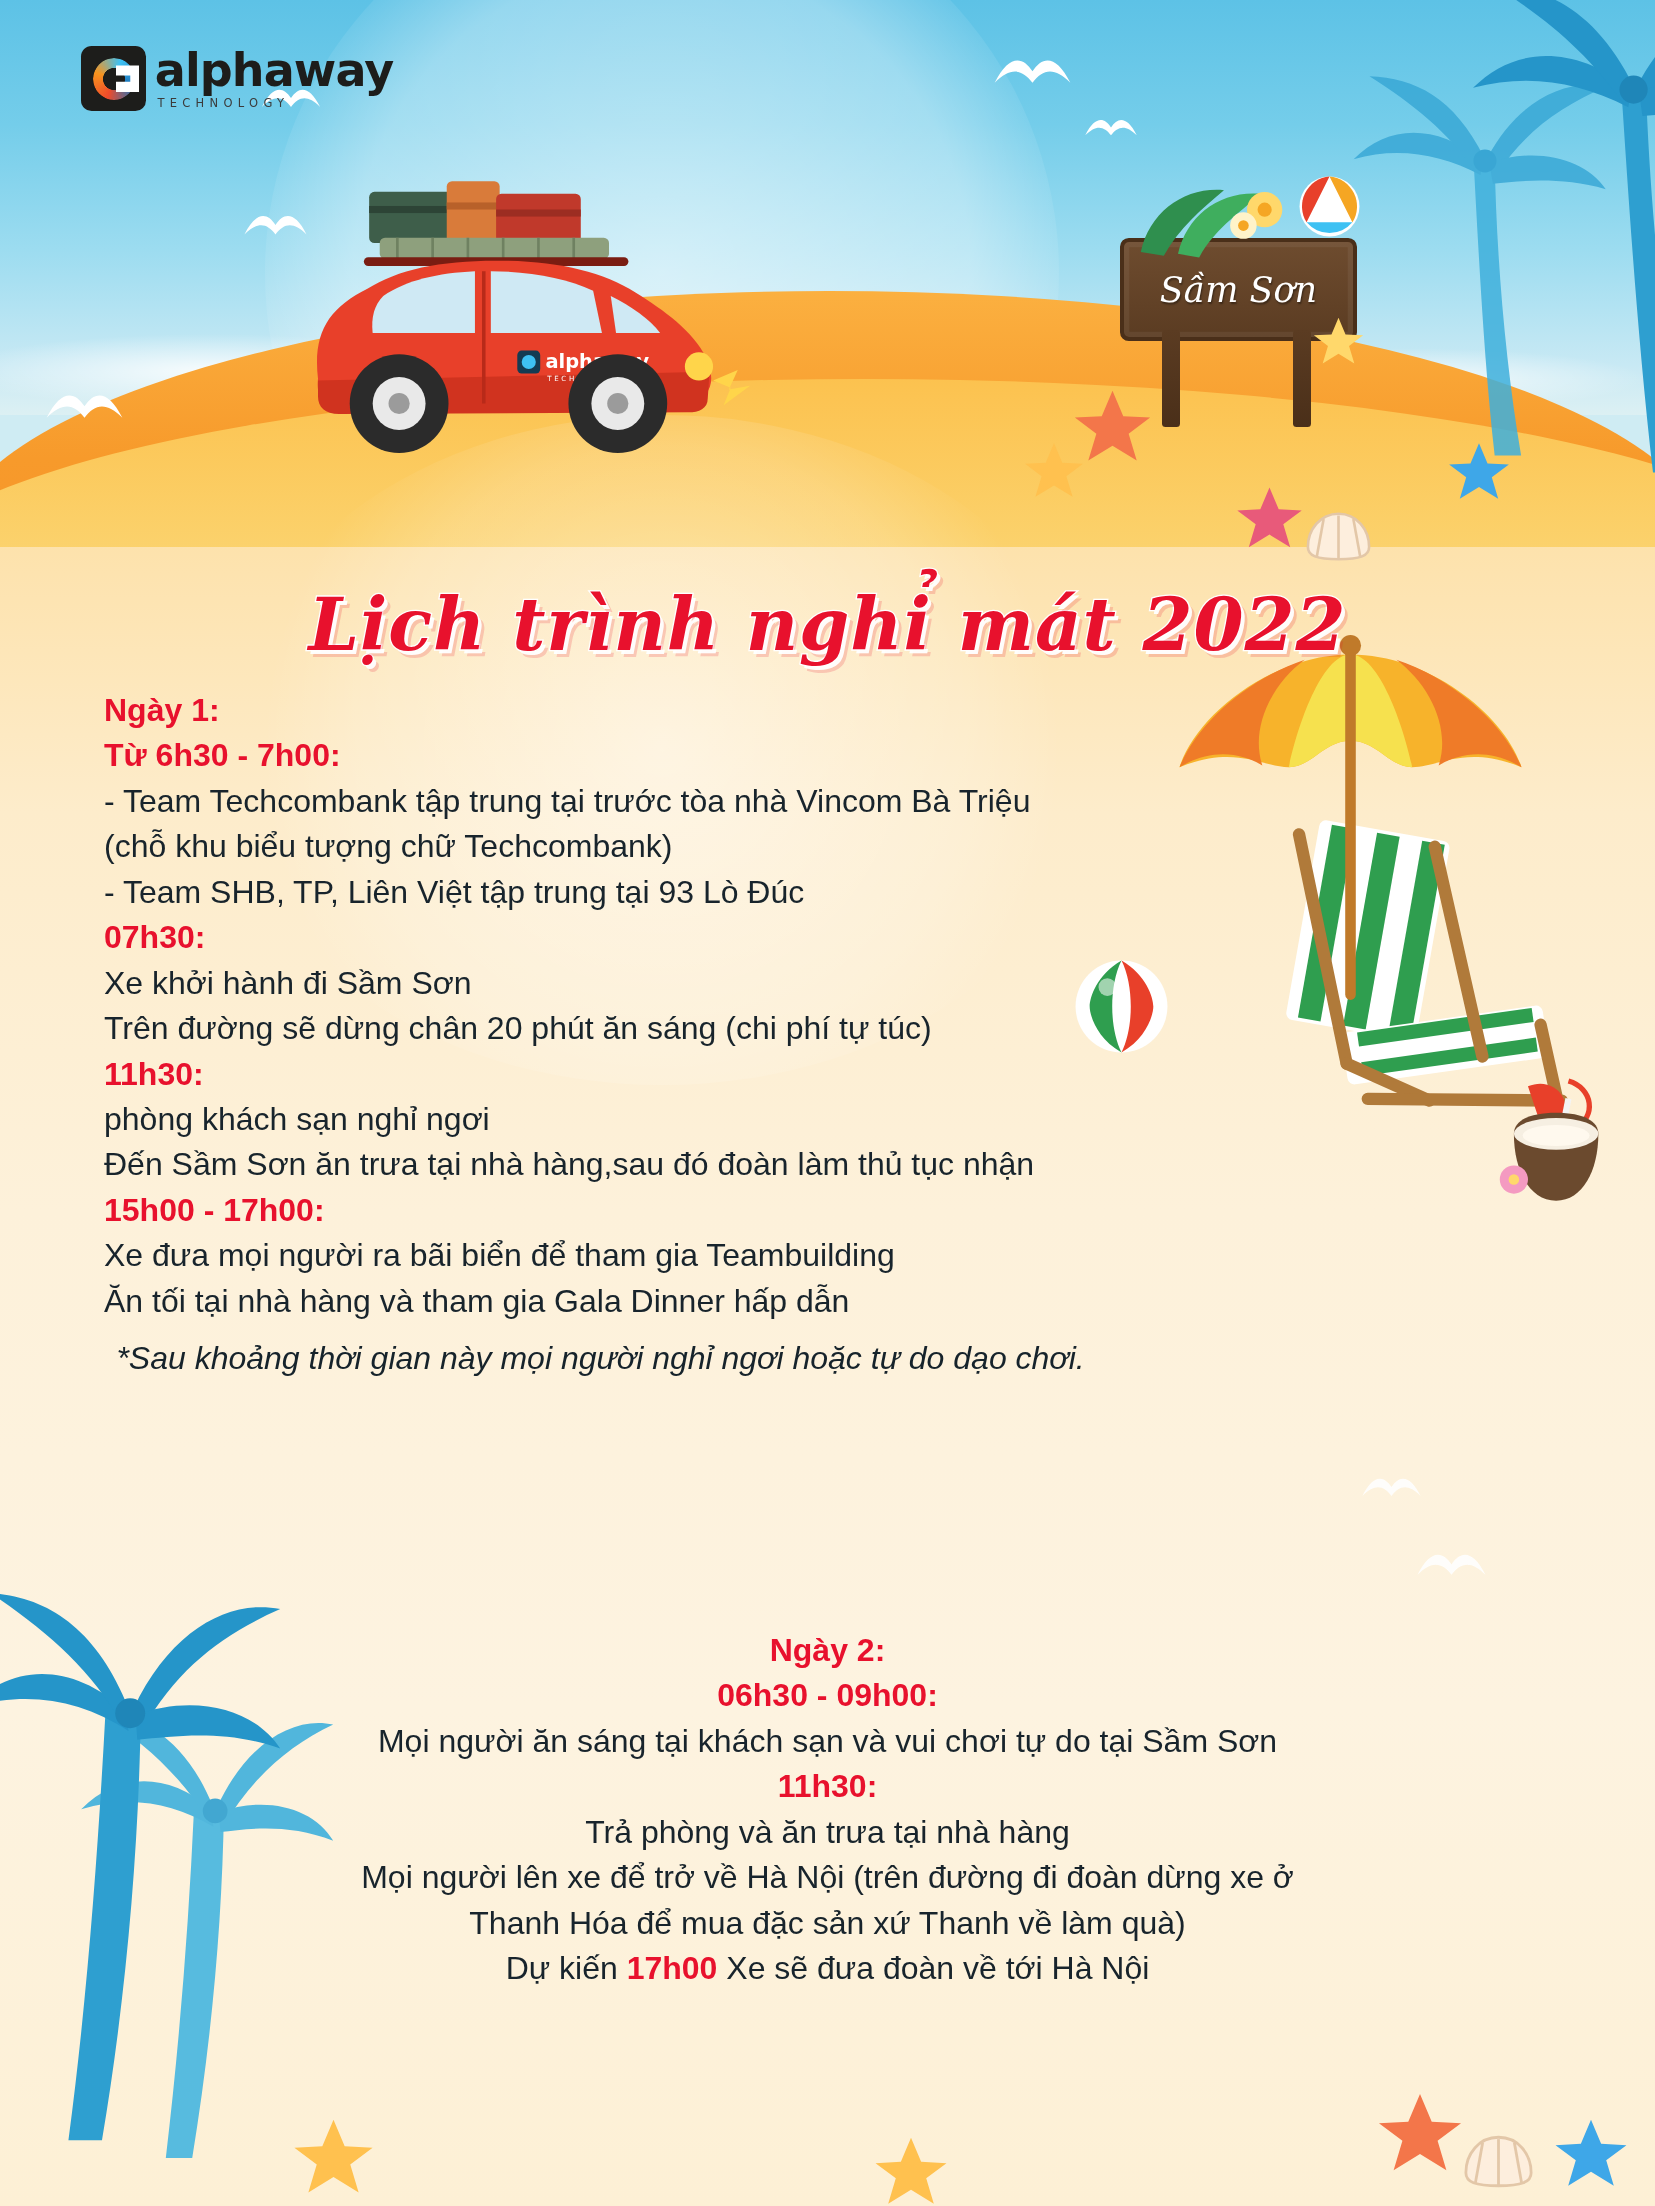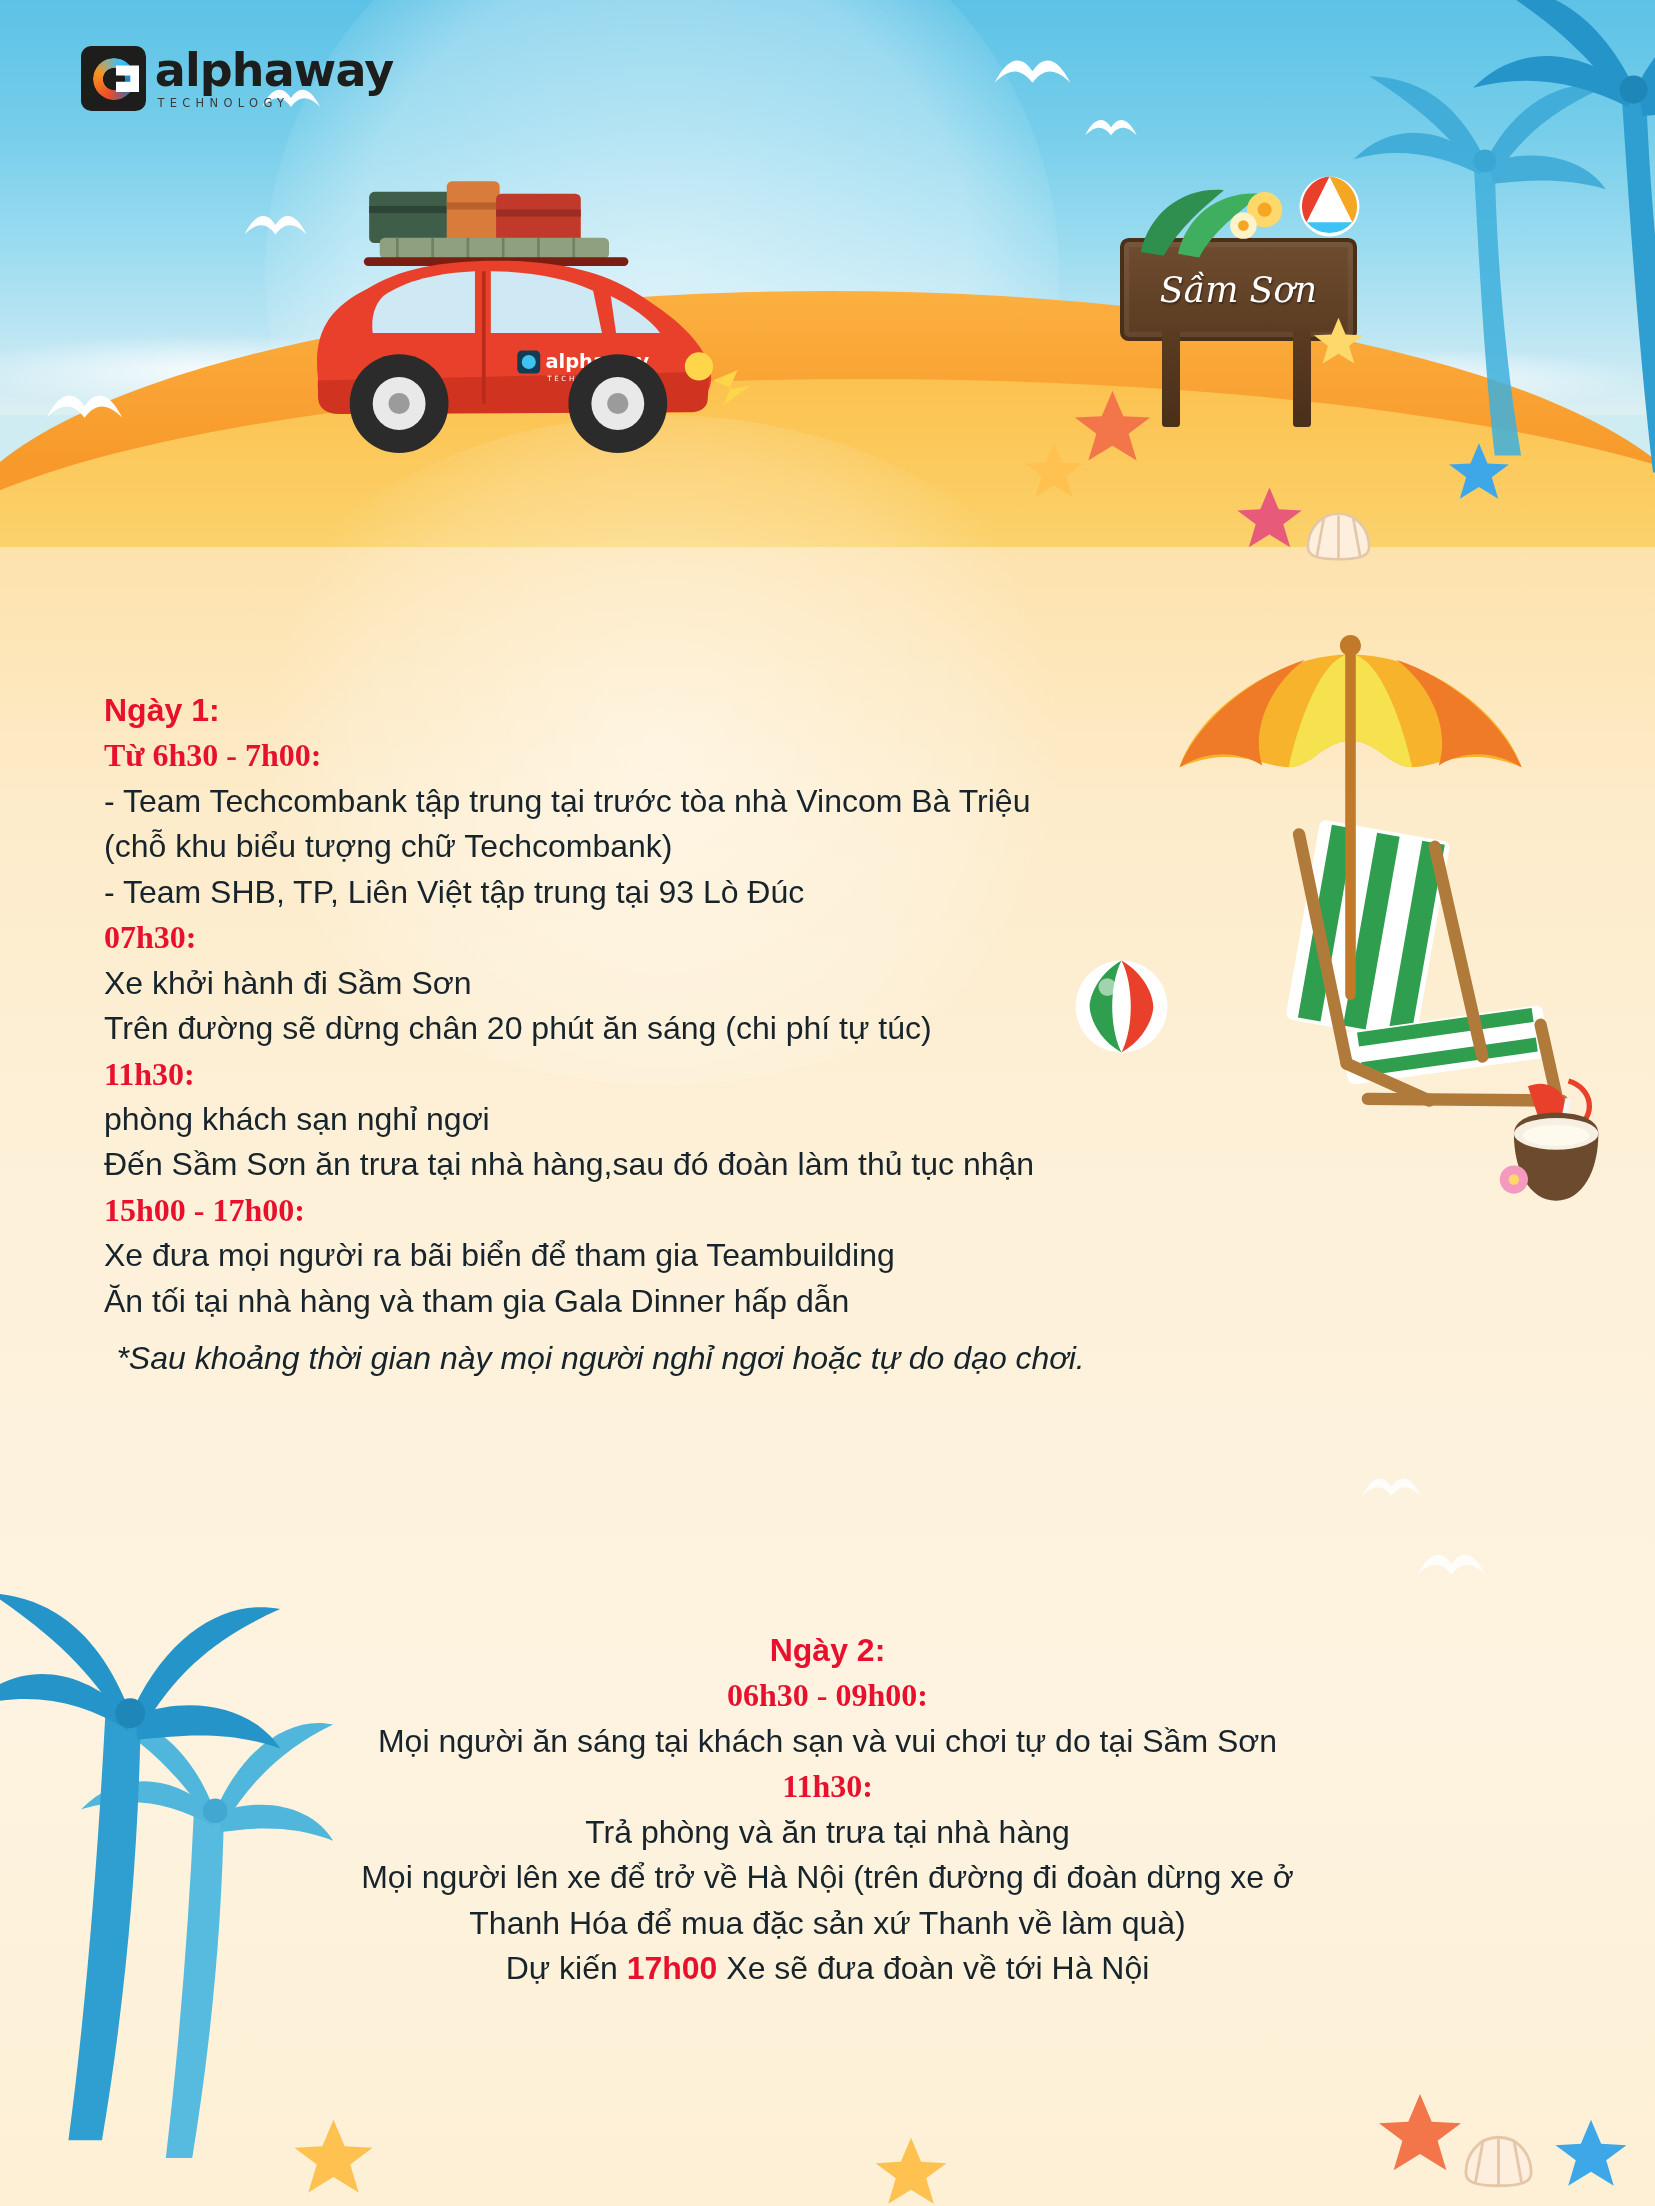--- a/index.html
+++ b/index.html
@@ -457,6 +457,9 @@
     </svg>
   </div>
 
+  <div class="title">
+    <span>Lịch trình nghỉ mát 2022</span>
+  </div>
 
   <div class="umbrella-wrap">
     <svg width="371" height="379" viewBox="0 0 420 430">

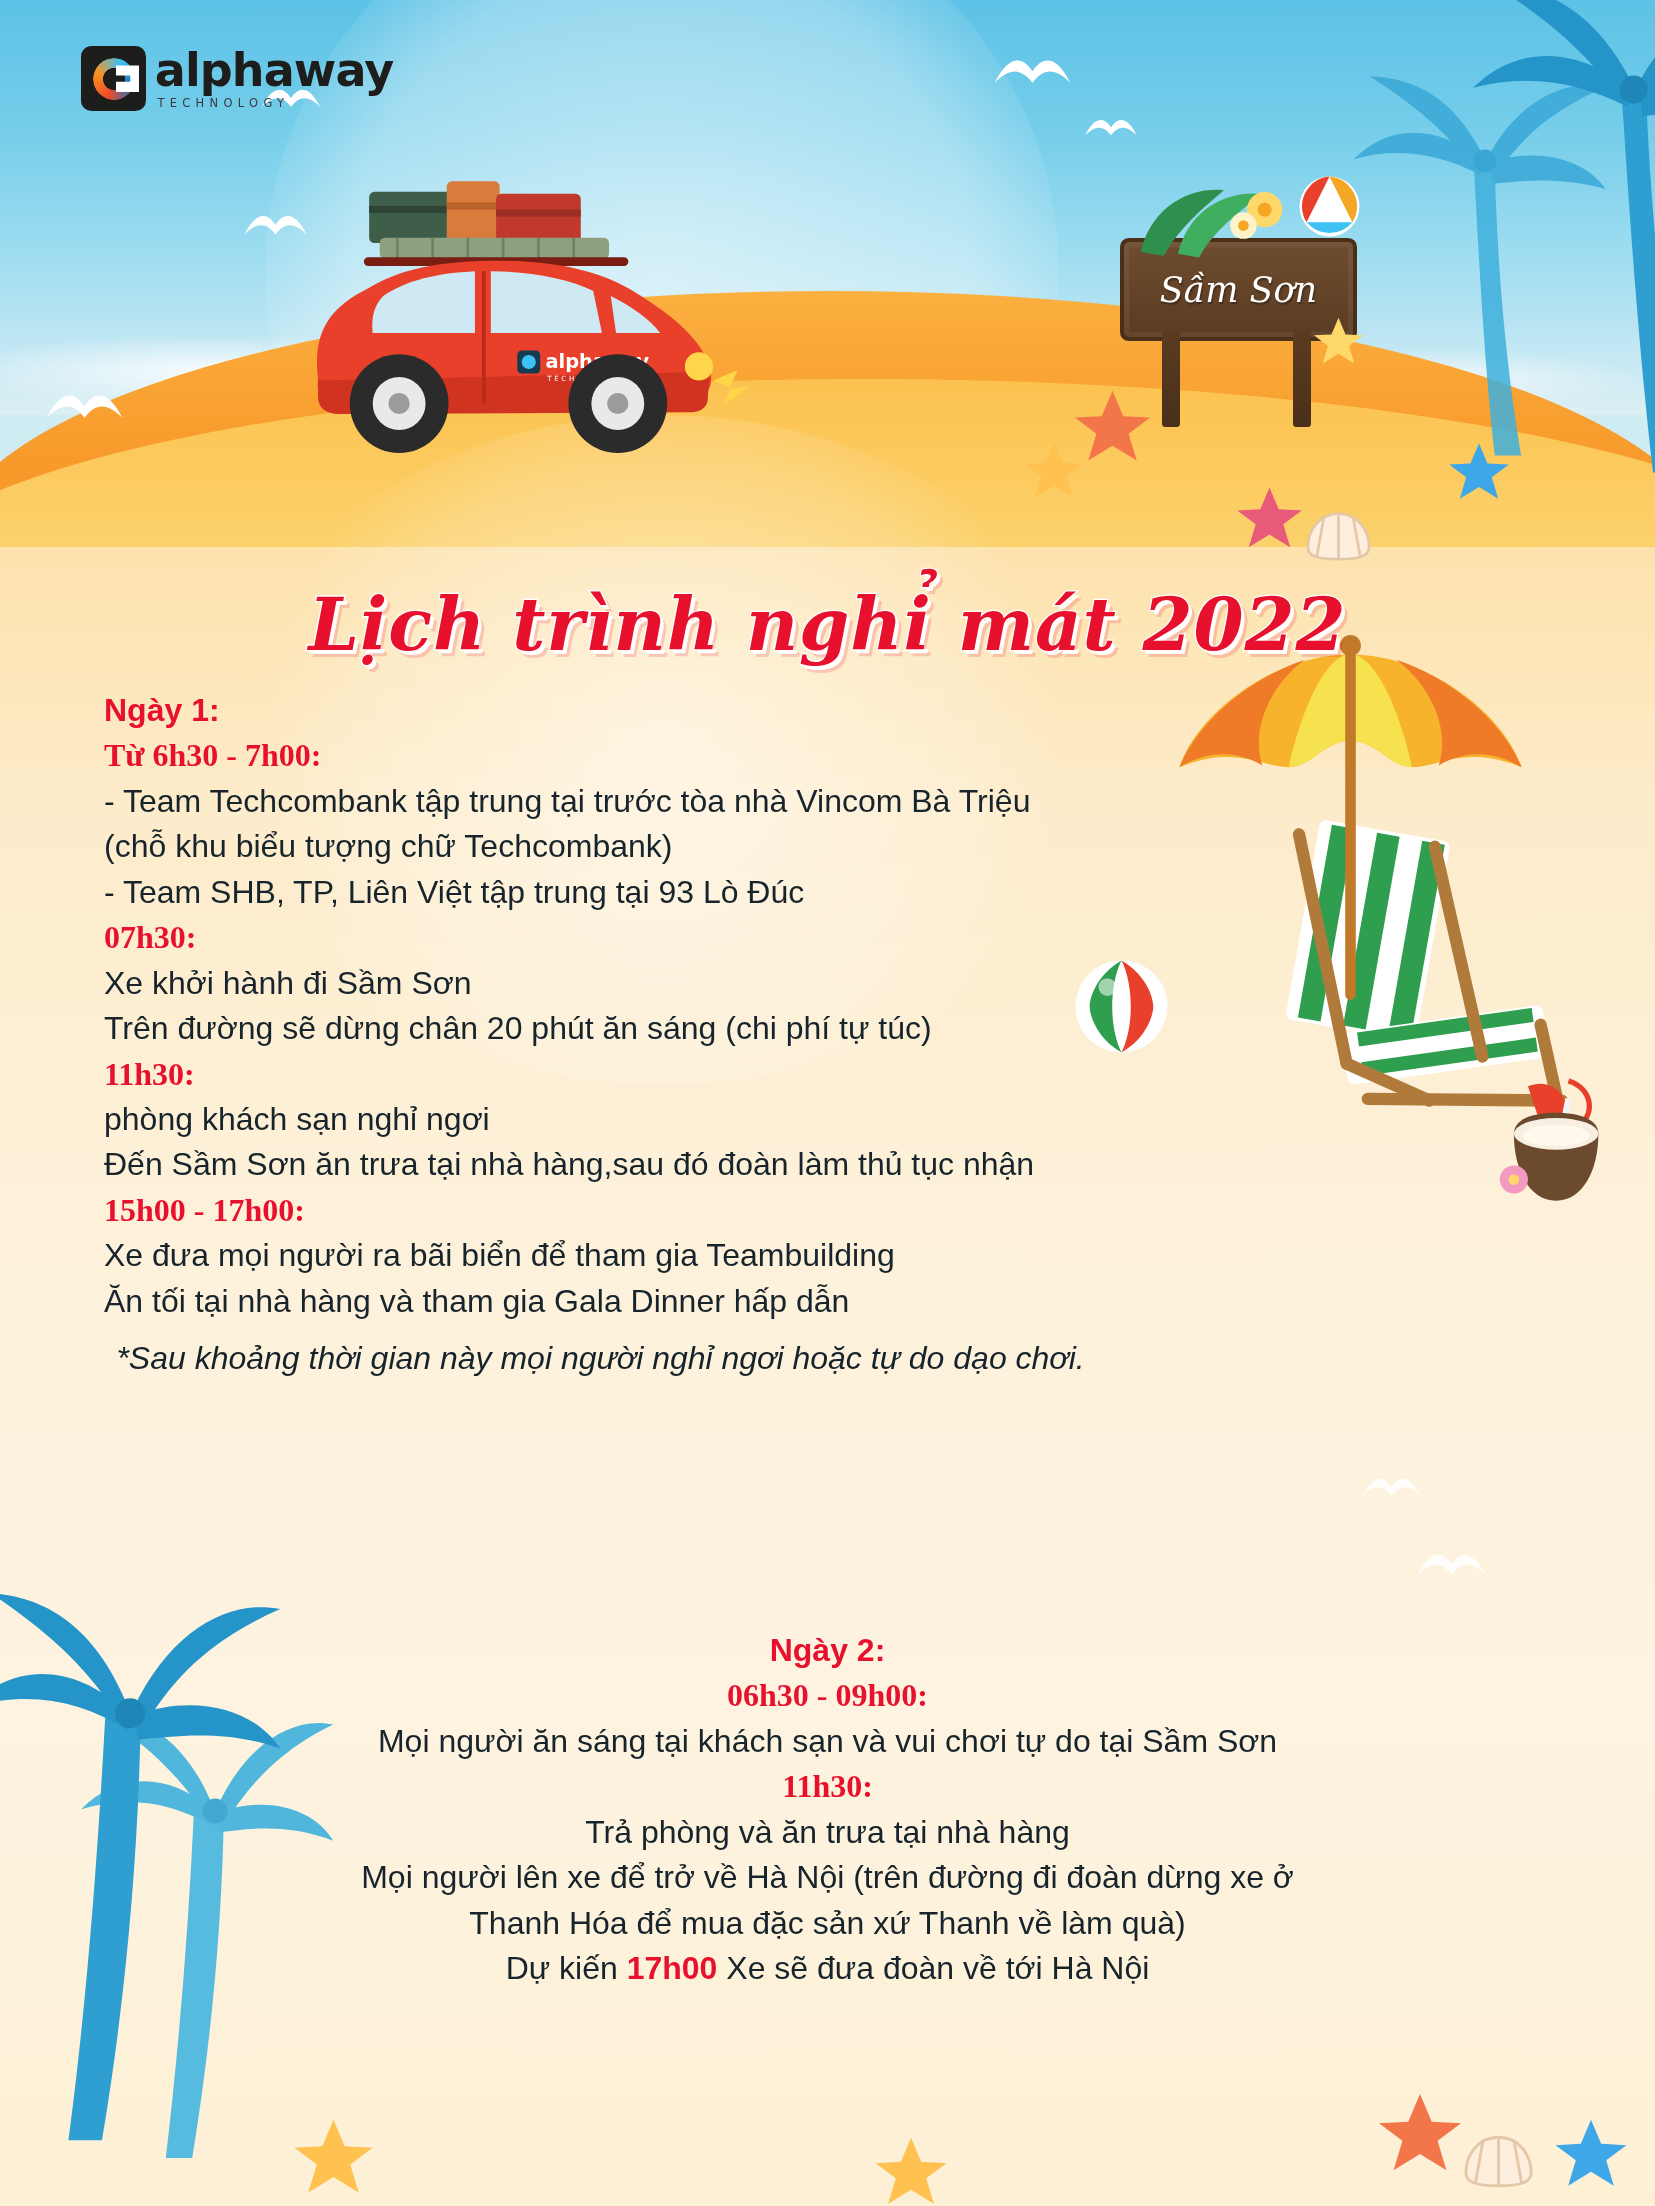--- a/index.html
+++ b/index.html
@@ -209,7 +209,6 @@
   .sched-time {
     color: #e8112d;
     font-weight: bold;
-    font-family: Liberation Serif, serif;
   }
   .sched-line { color: #18242c; }
   .sched-note {

